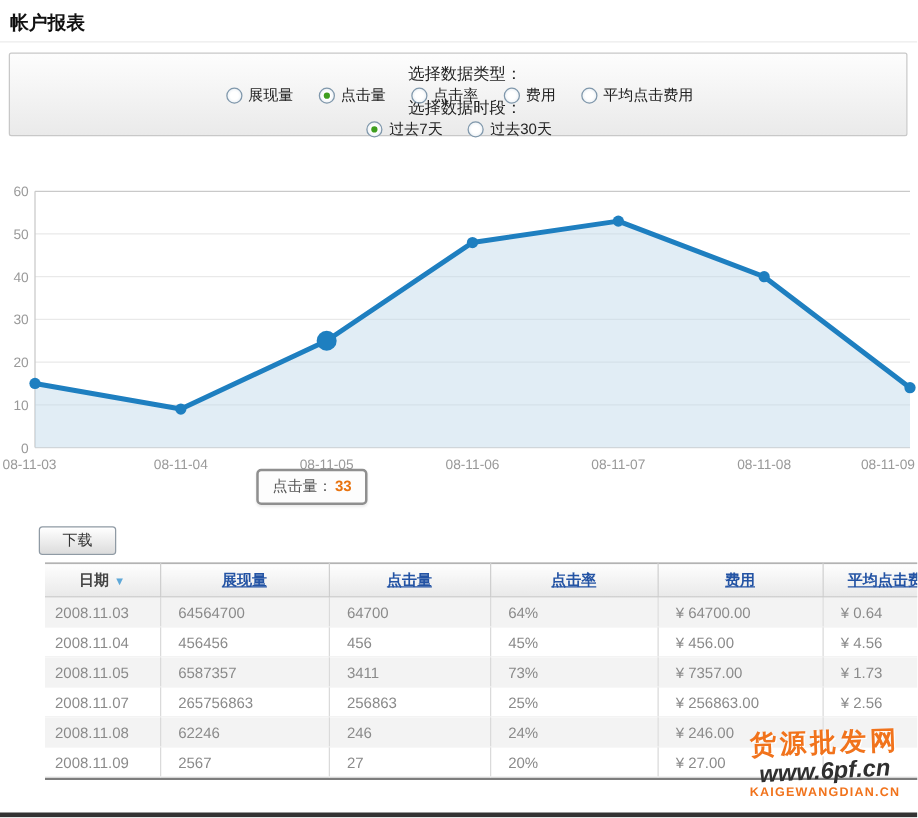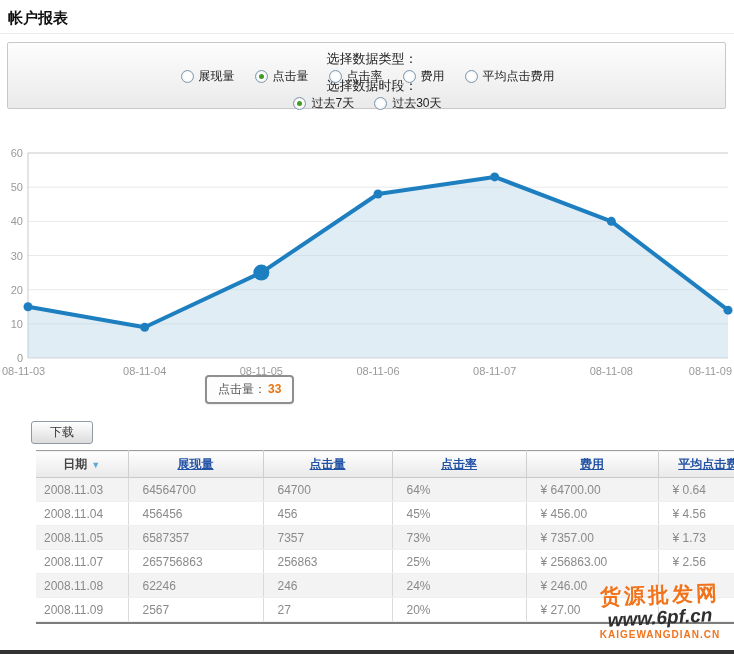--- a/index.html
+++ b/index.html
@@ -194,7 +194,7 @@
           <tr>
             <td>2008.11.05</td>
             <td>6587357</td>
-            <td>7357</td>
+            <td>3411</td>
             <td>73%</td>
             <td>¥ 7357.00</td>
             <td>¥ 1.73</td>

